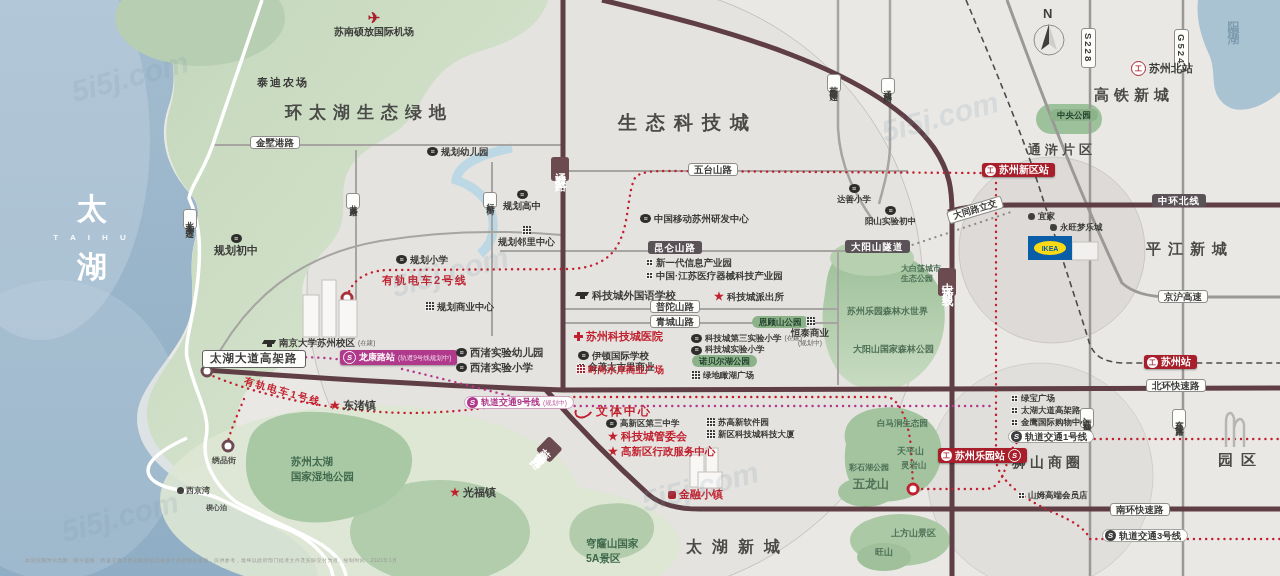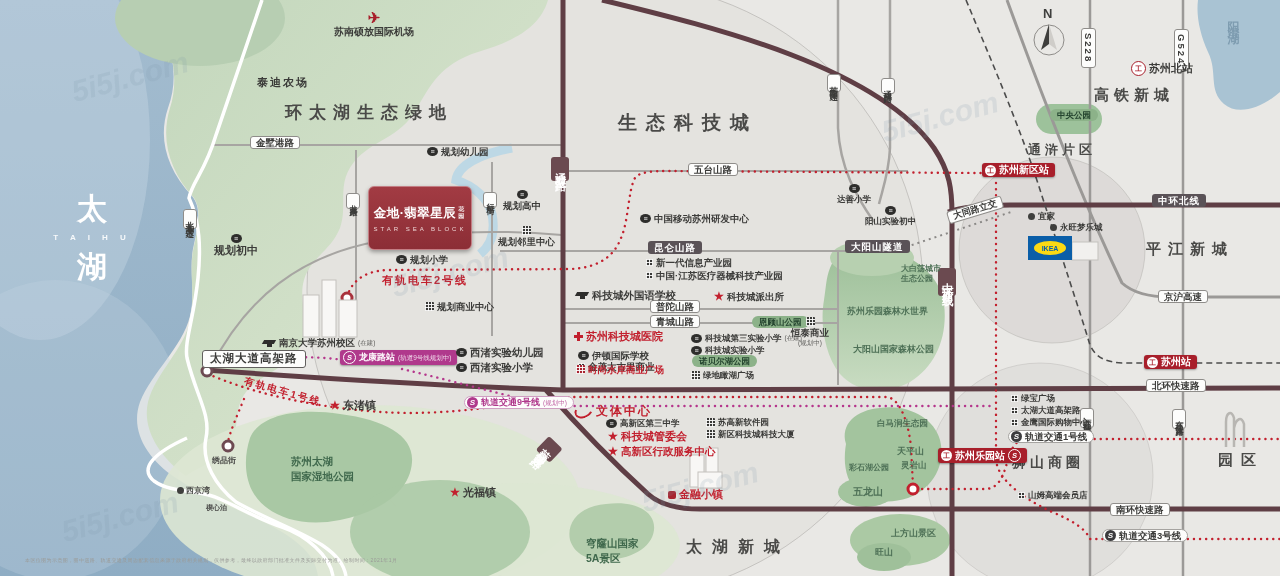--- a/index.html
+++ b/index.html
@@ -198,13 +198,6 @@
     </g>
   </svg>
 
-  <div id="site">
-    <div class="ttl">
-        <span>金地·翡翠星辰</span>
-        <span class="tag">花园</span>
-      </div>
-    <div class="sub2">STAR SEA BLOCK</div>
-  </div>
 
   <div id="taihu">
     <span class="big">太</span>

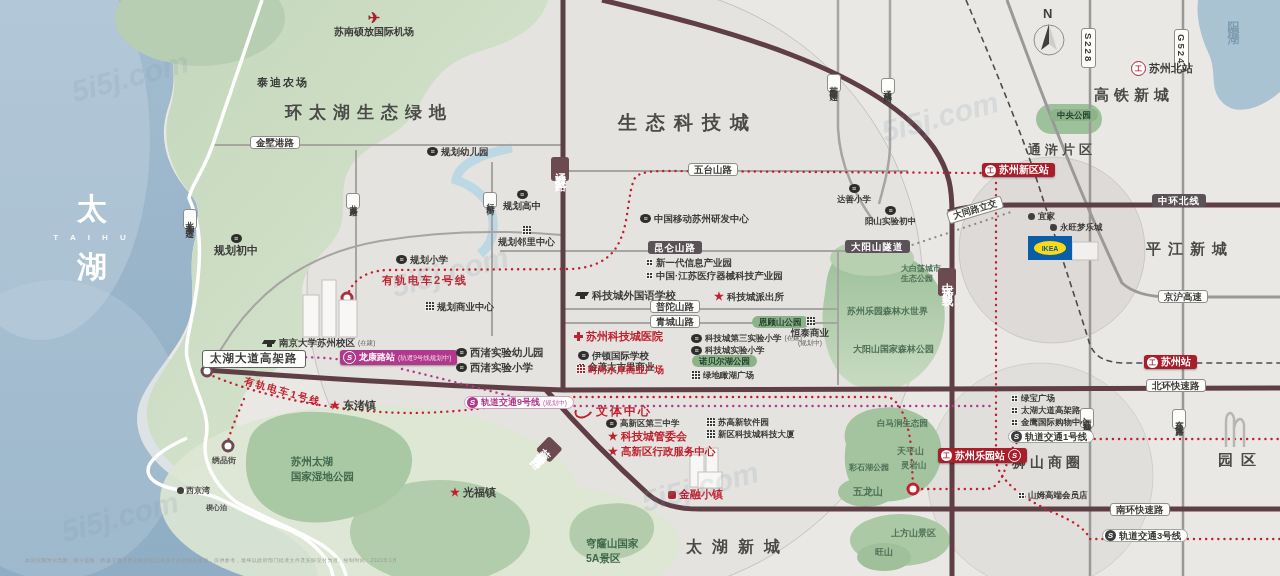--- a/index.html
+++ b/index.html
@@ -417,7 +417,7 @@
         </span>
         <span class="sub">(在建)</span>
       </div>
-      <div class="lbl t-poi" style="left: 691px; top: 345px; font-size: 8.5px;">
+      <div class="lbl t-poi" style="left: 691px; top: 345px; font-size: 8.5px; font-family: Liberation Mono, monospace;">
         <span class="ic ic-sch">≡</span>
         <span>
           <span class="ln">科技城实验小学</span>

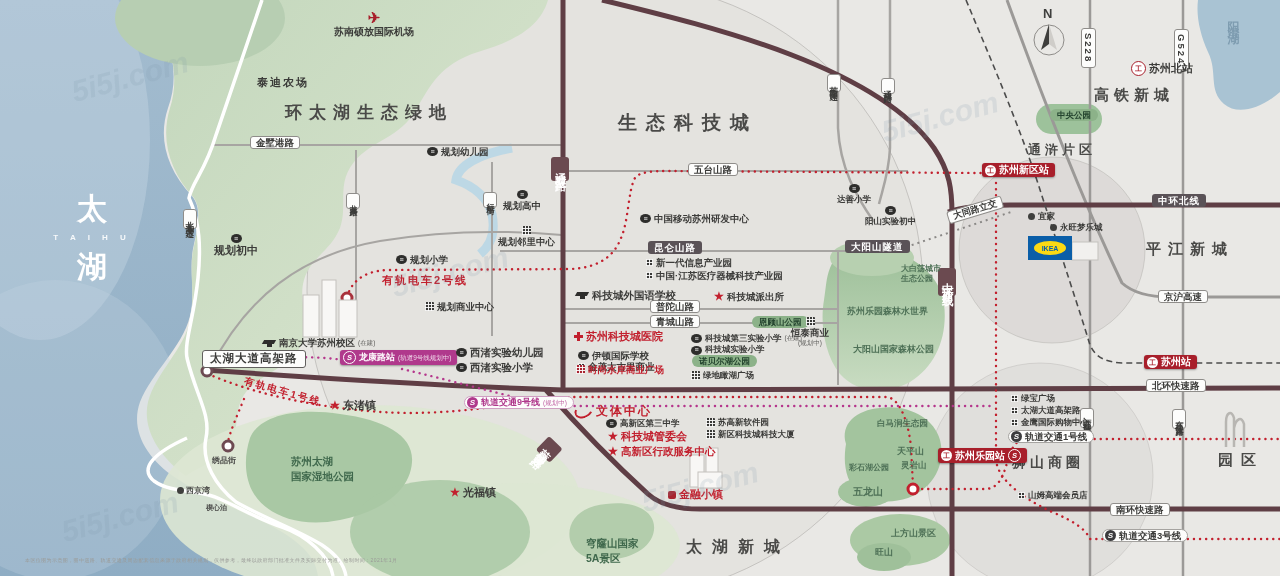--- a/index.html
+++ b/index.html
@@ -317,7 +317,7 @@
       <div class="lbl t-green" style="left: 897px; top: 446px;"><span><span class="ln">天平山</span></span></div>
       <div class="lbl t-green" style="left: 901px; top: 460px; font-size: 8.5px;"><span><span class="ln">灵岩山</span></span></div>
       <div class="lbl t-green" style="left: 849px; top: 463px; font-size: 8px;"><span><span class="ln">彩石湖公园</span></span></div>
-      <div class="lbl t-green" style="left: 853px; top: 477px; font-size: 10px; margin-top: 9px;"><span><span class="ln">五龙山</span></span></div>
+      <div class="lbl t-green" style="left: 853px; top: 477px; font-size: 12px;"><span><span class="ln">五龙山</span></span></div>
       <div class="lbl t-green" style="left: 891px; top: 528px;"><span><span class="ln">上方山景区</span></span></div>
       <div class="lbl t-green" style="left: 875px; top: 547px;"><span><span class="ln">旺山</span></span></div>
       <div class="lbl t-poi" style="left: 427px; top: 146px;">

